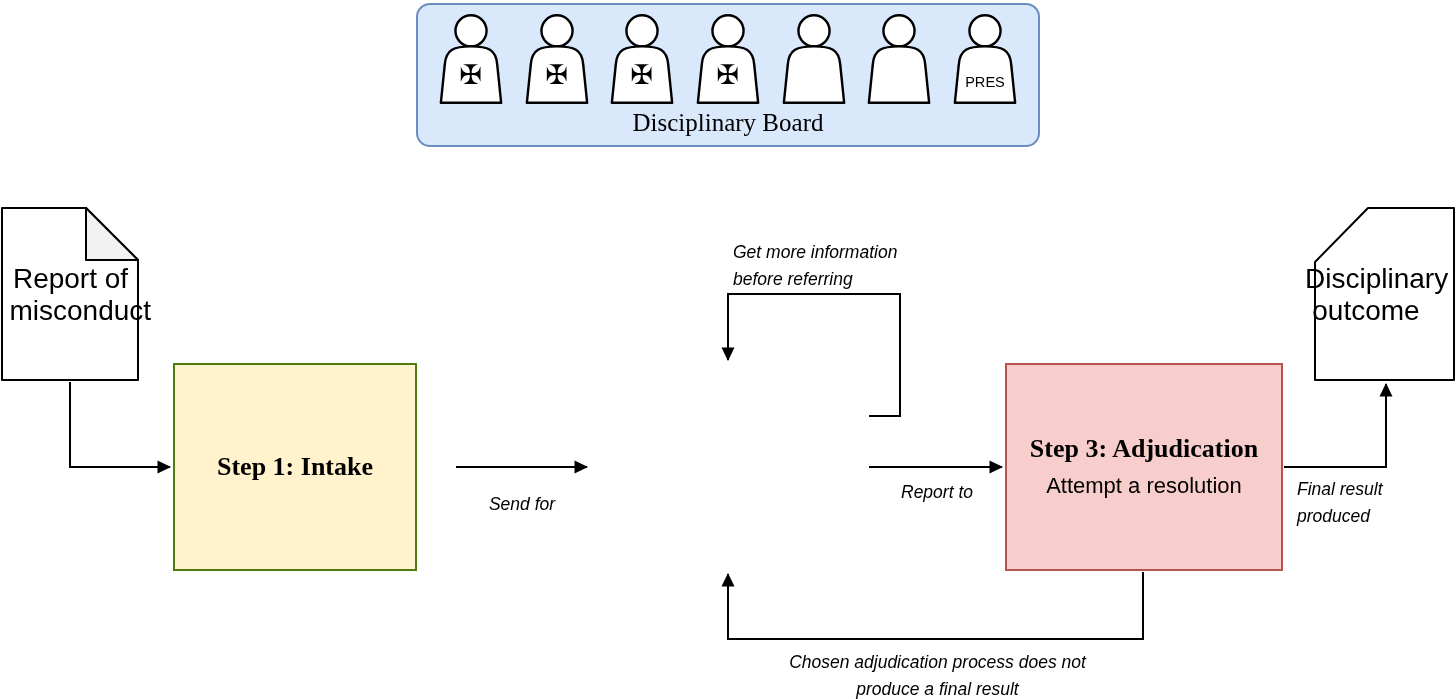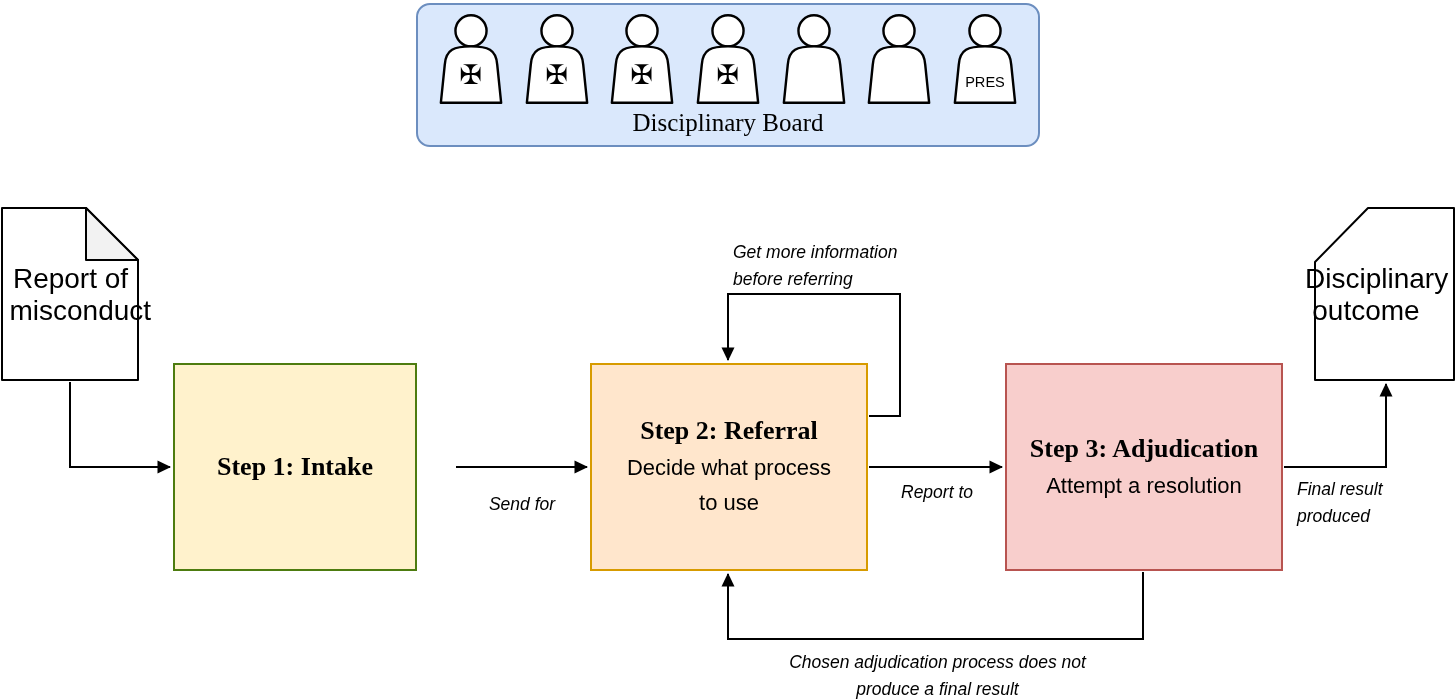--- a/index.html
+++ b/index.html
@@ -120,10 +120,6 @@
   <div class="step step1">
     <div class="step-title">Step 1: Intake</div>
   </div>
-  <div class="step step2">
-    <div class="step-title">Step 2: Referral</div>
-    <div class="step-sub">Decide what process to use</div>
-  </div>
   <div class="step step3">
     <div class="step-title">Step 3: Adjudication</div>
     <div class="step-sub">Attempt a resolution</div>

